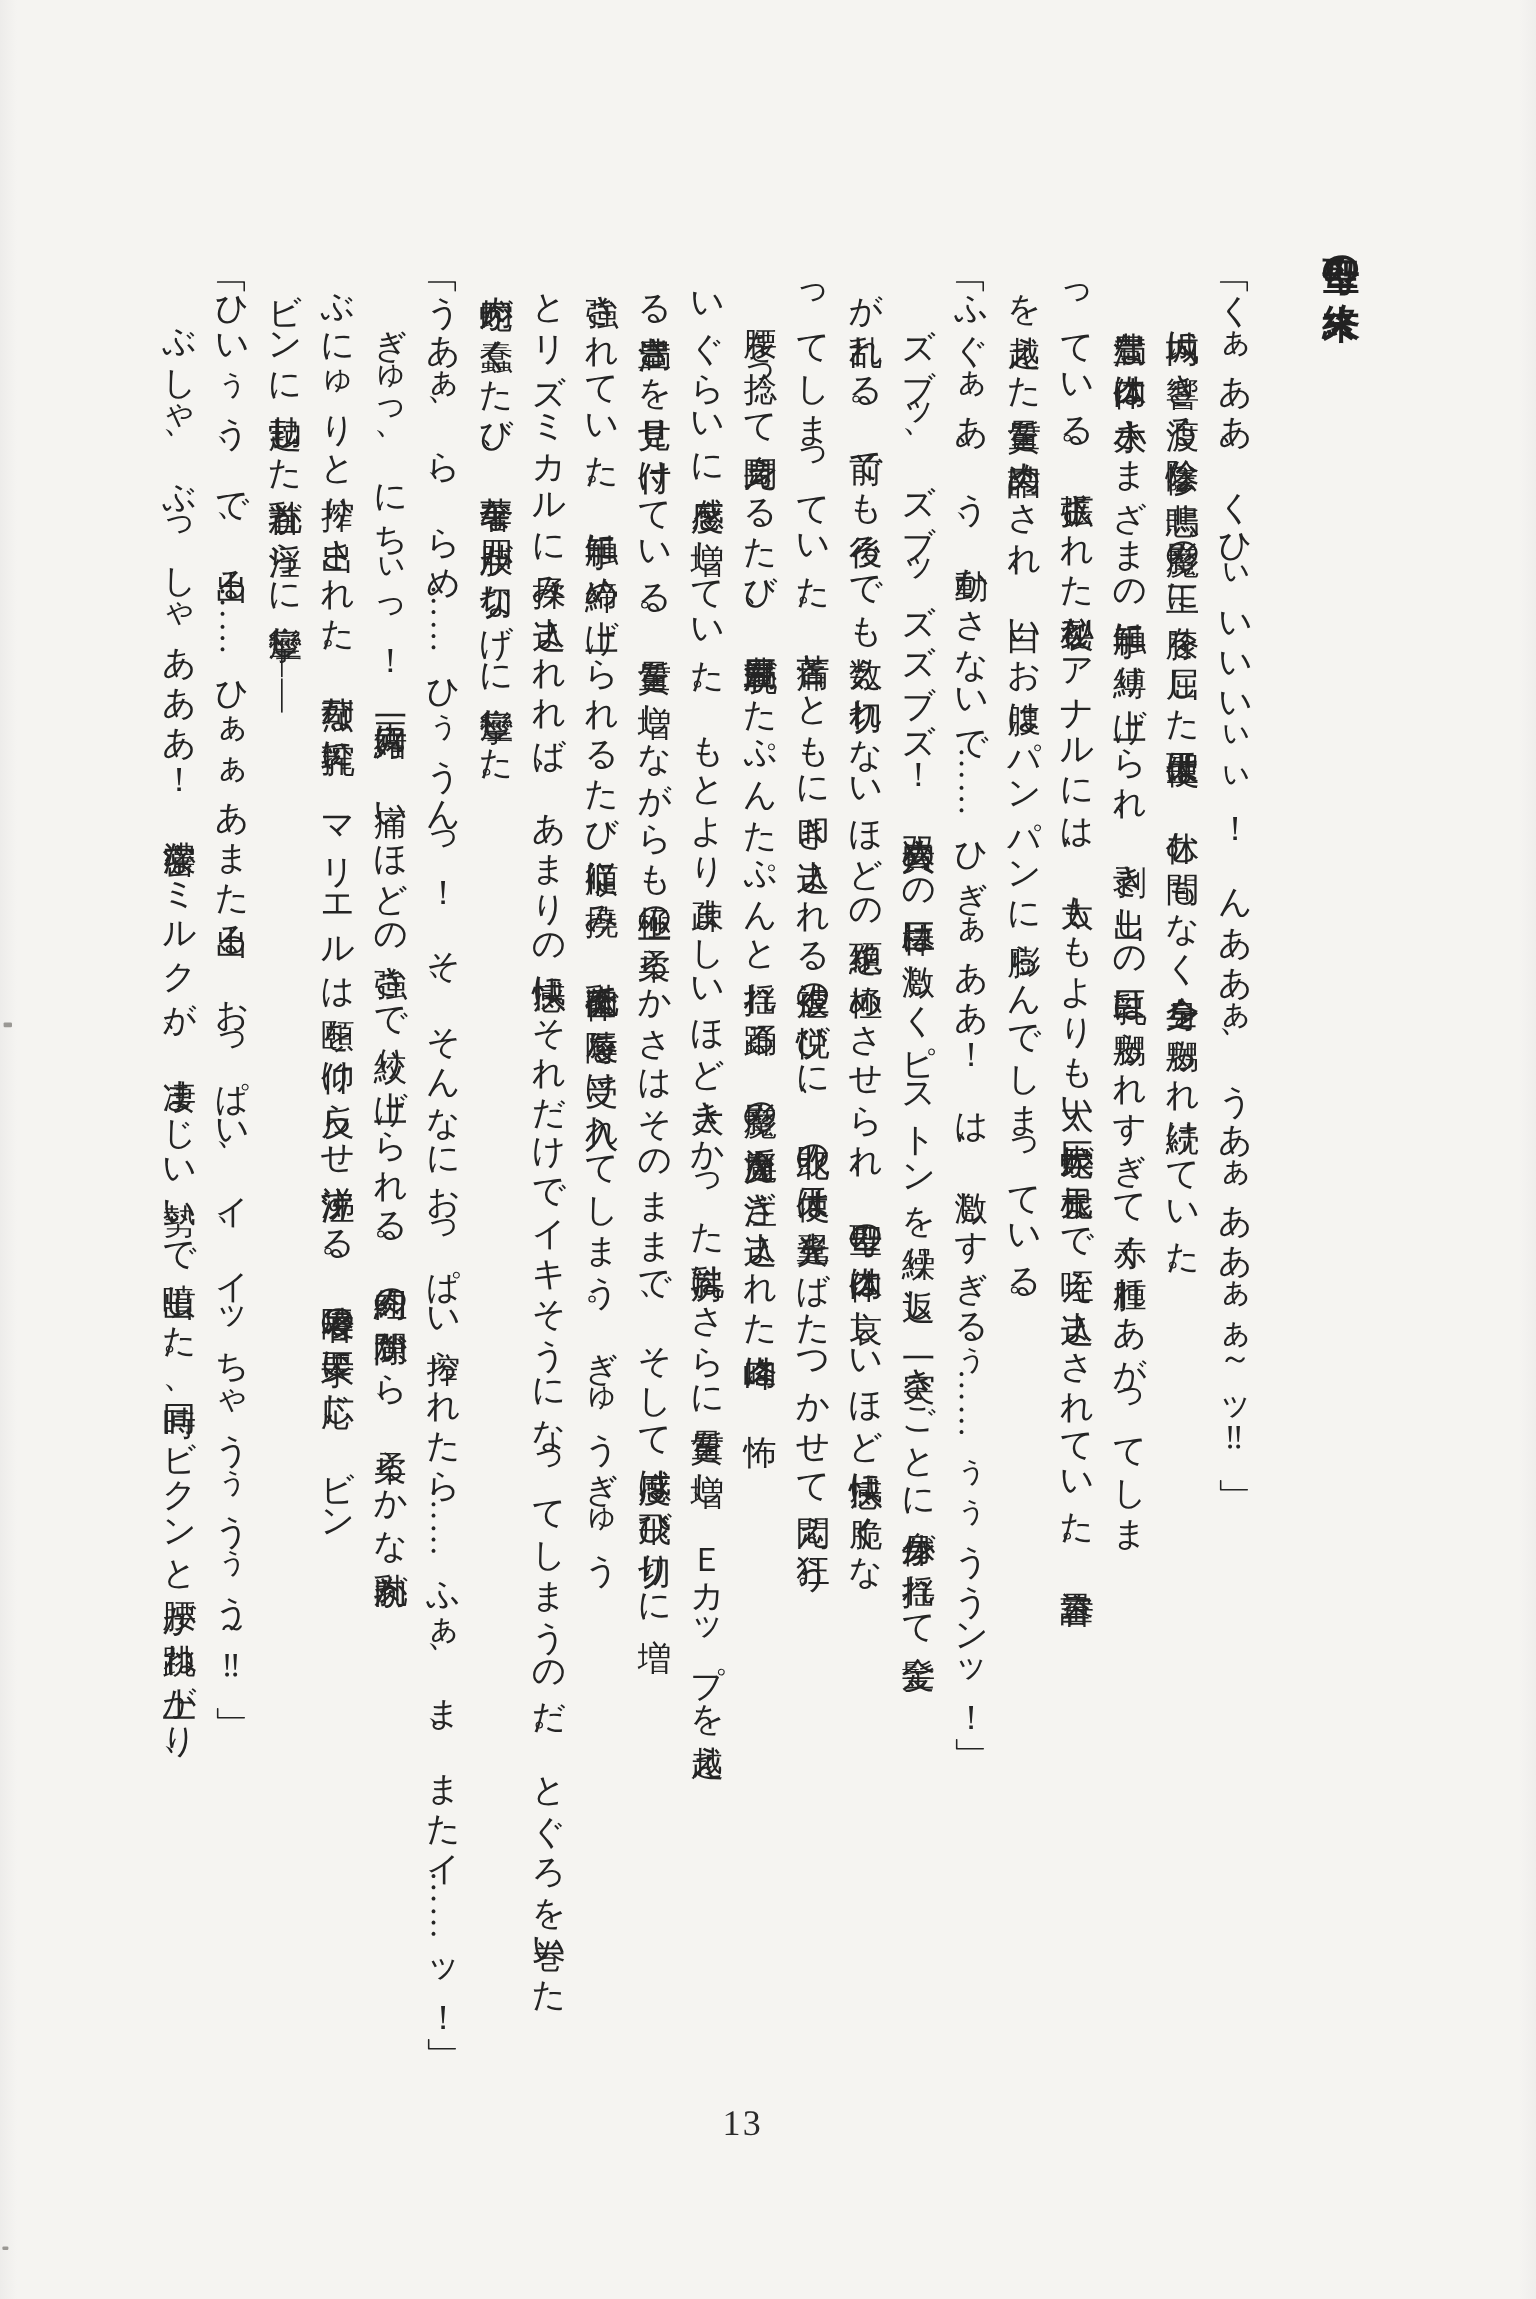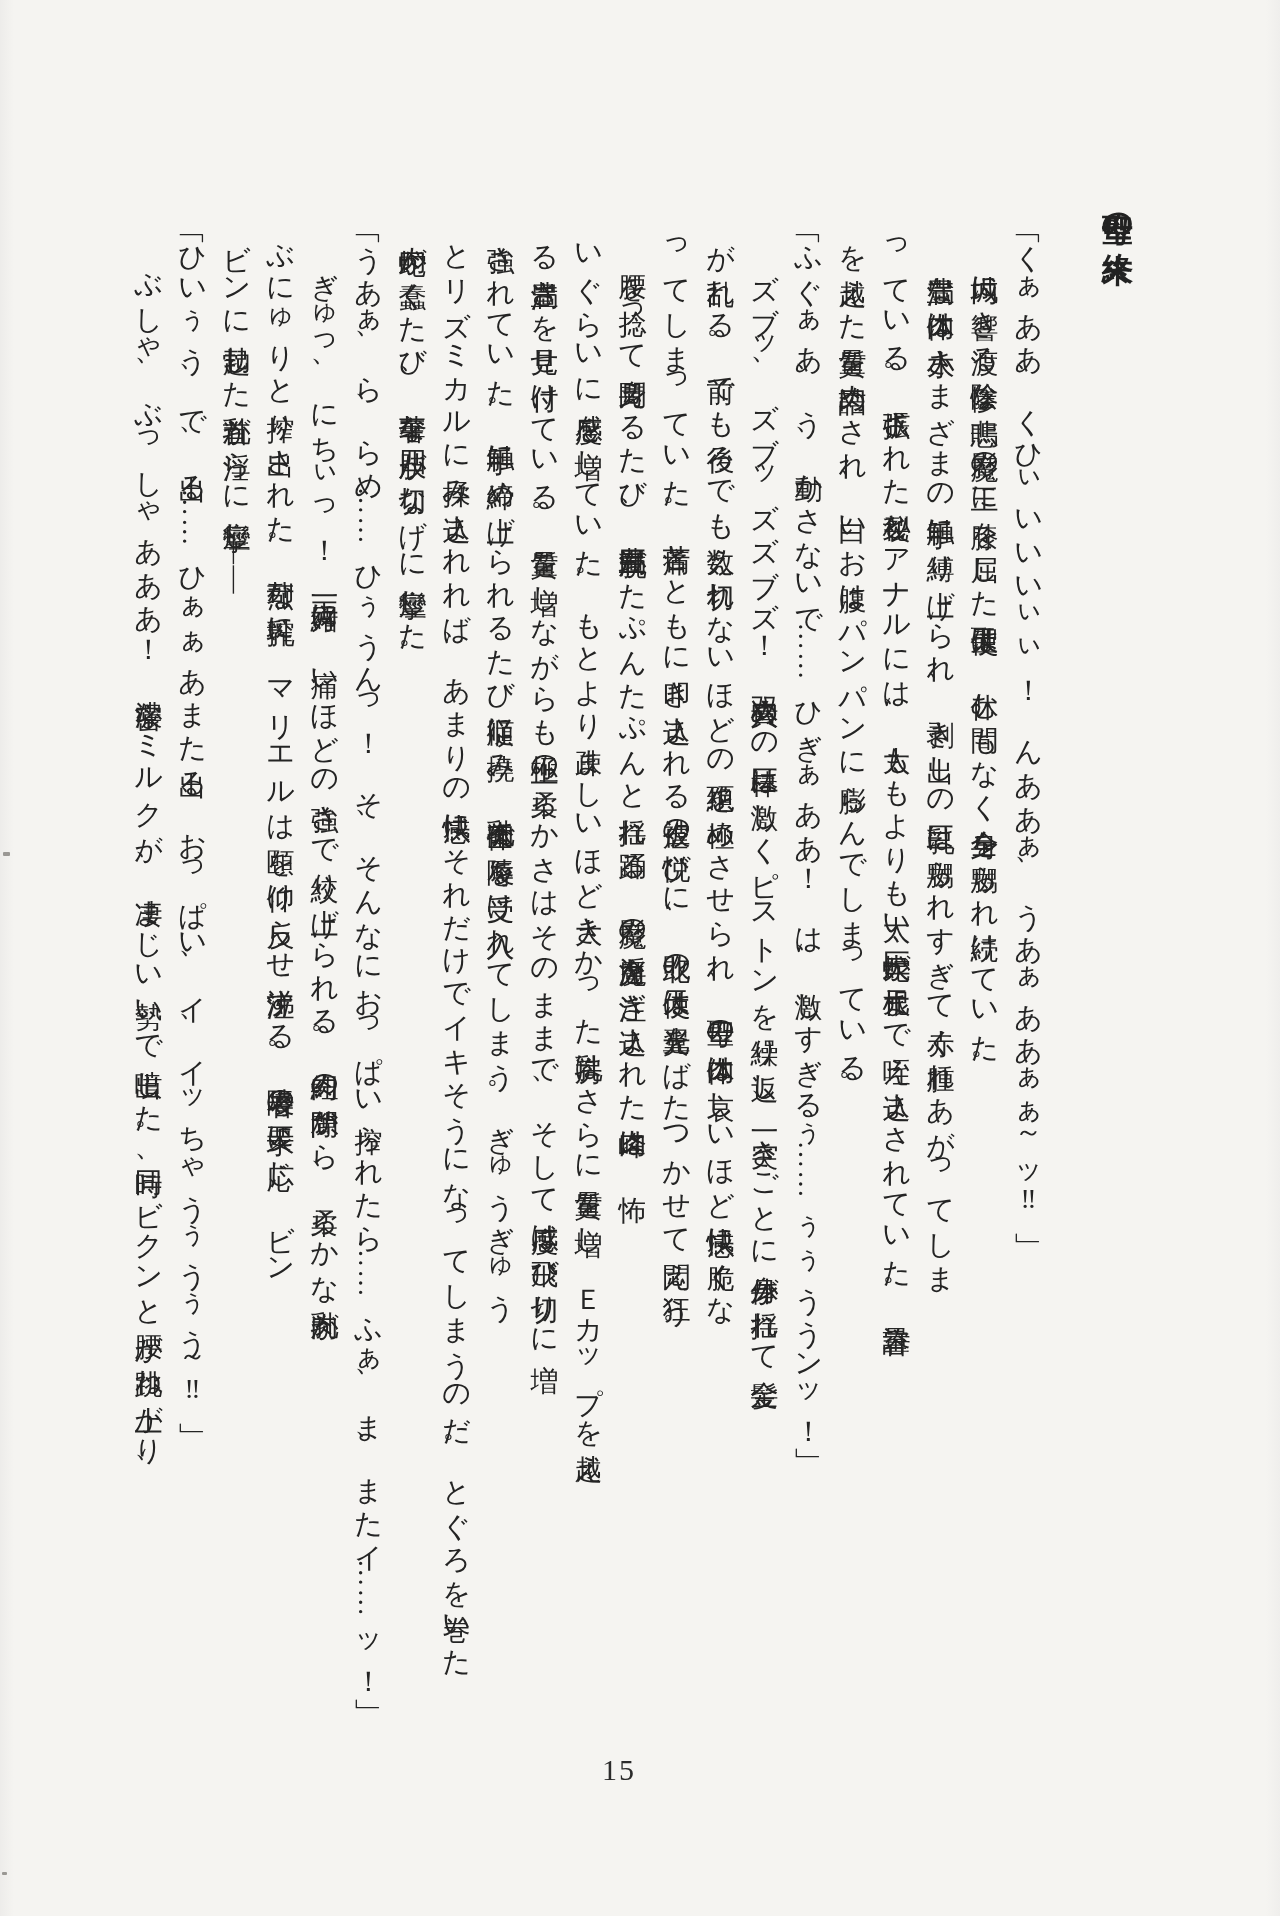--- a/index.html
+++ b/index.html
@@ -98,7 +98,7 @@
       <div class="col indent">ぶしゃ、ぶっしゃあああ！　濃密なミルクが、凄まじい勢いで噴出した。同時、ビクンと腰が跳ね上がり、</div>
     </div>
 
-  <div class="page-number">15</div>
+  <div class="page-number">13</div>
 
   <div class="speck speck-1"></div>
   <div class="speck speck-2"></div>

